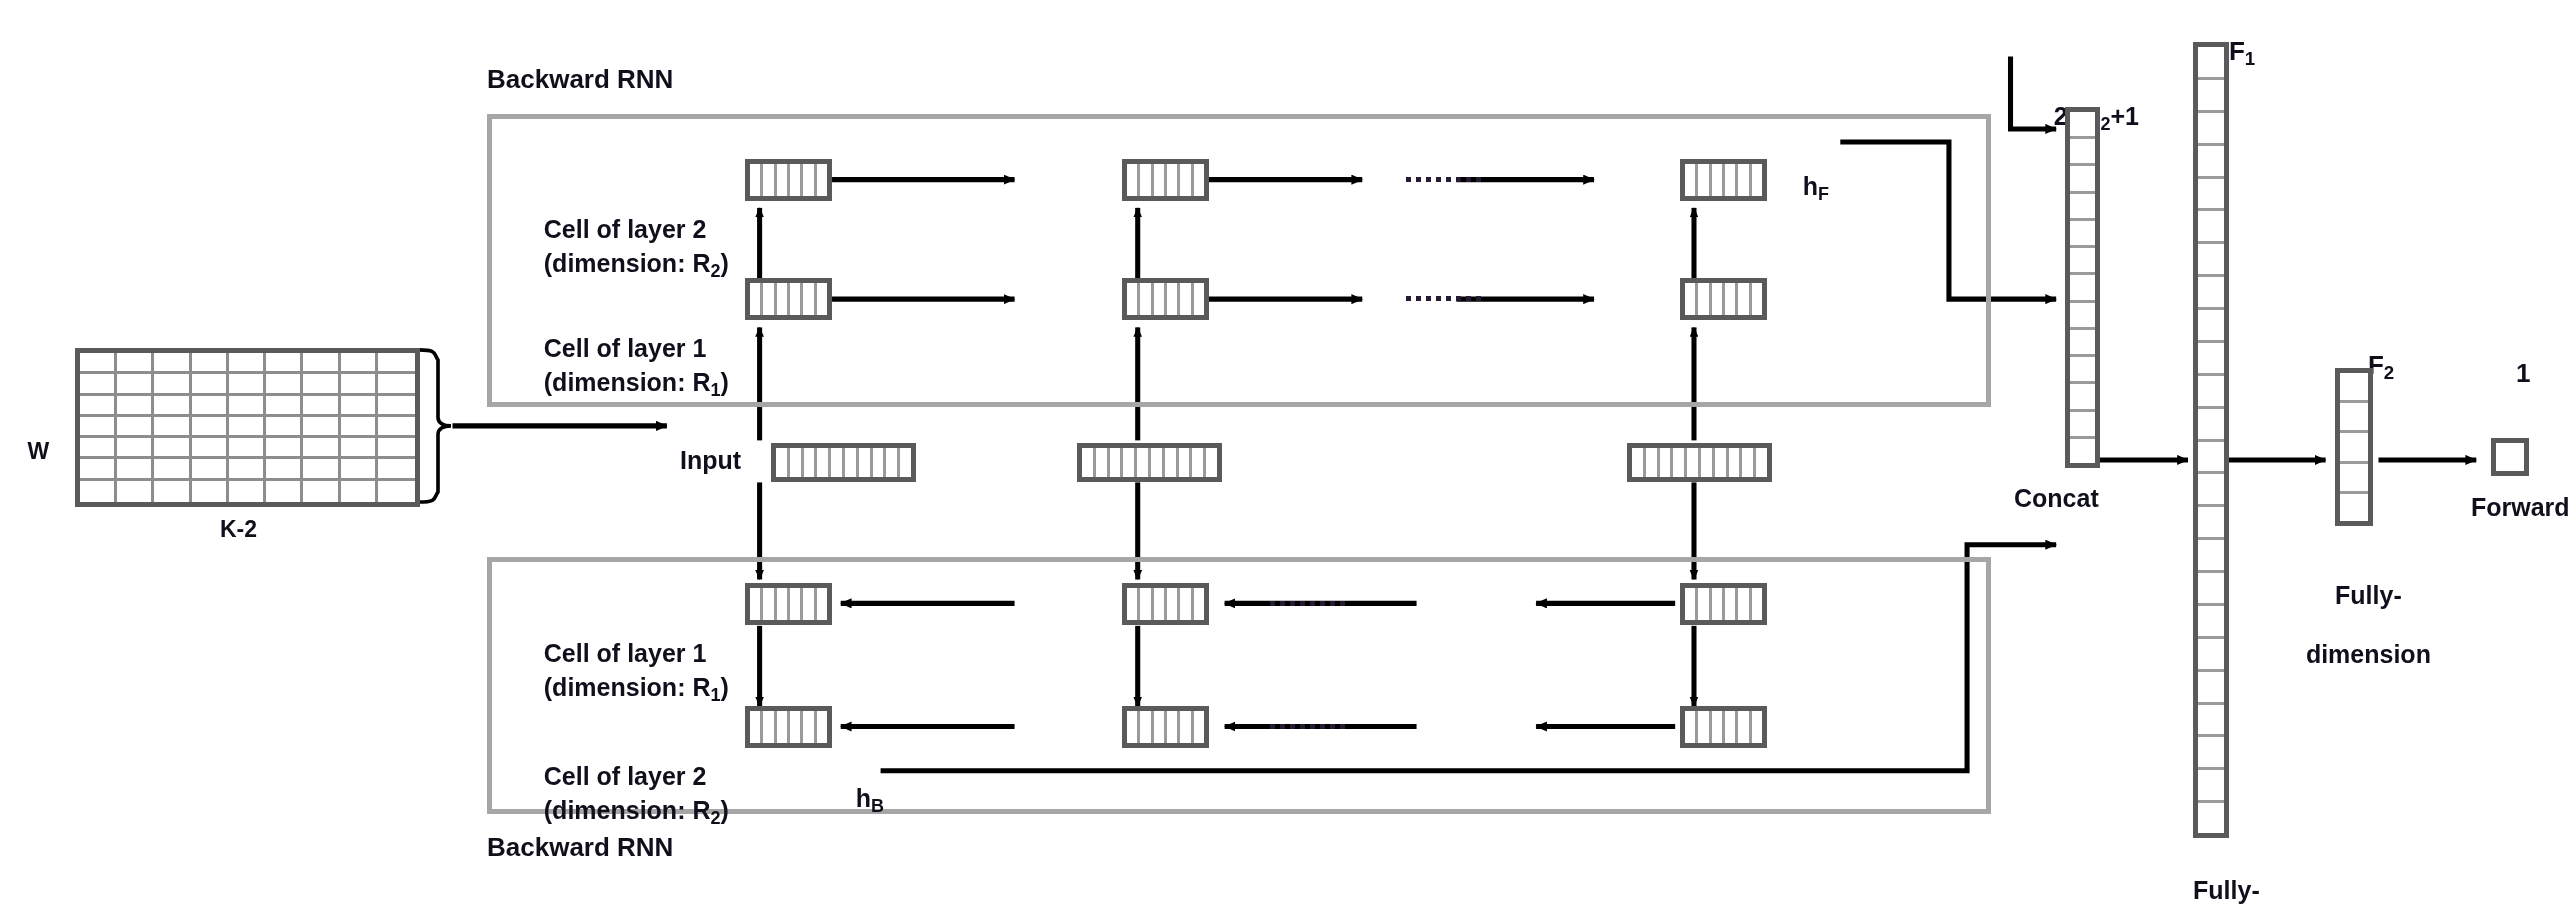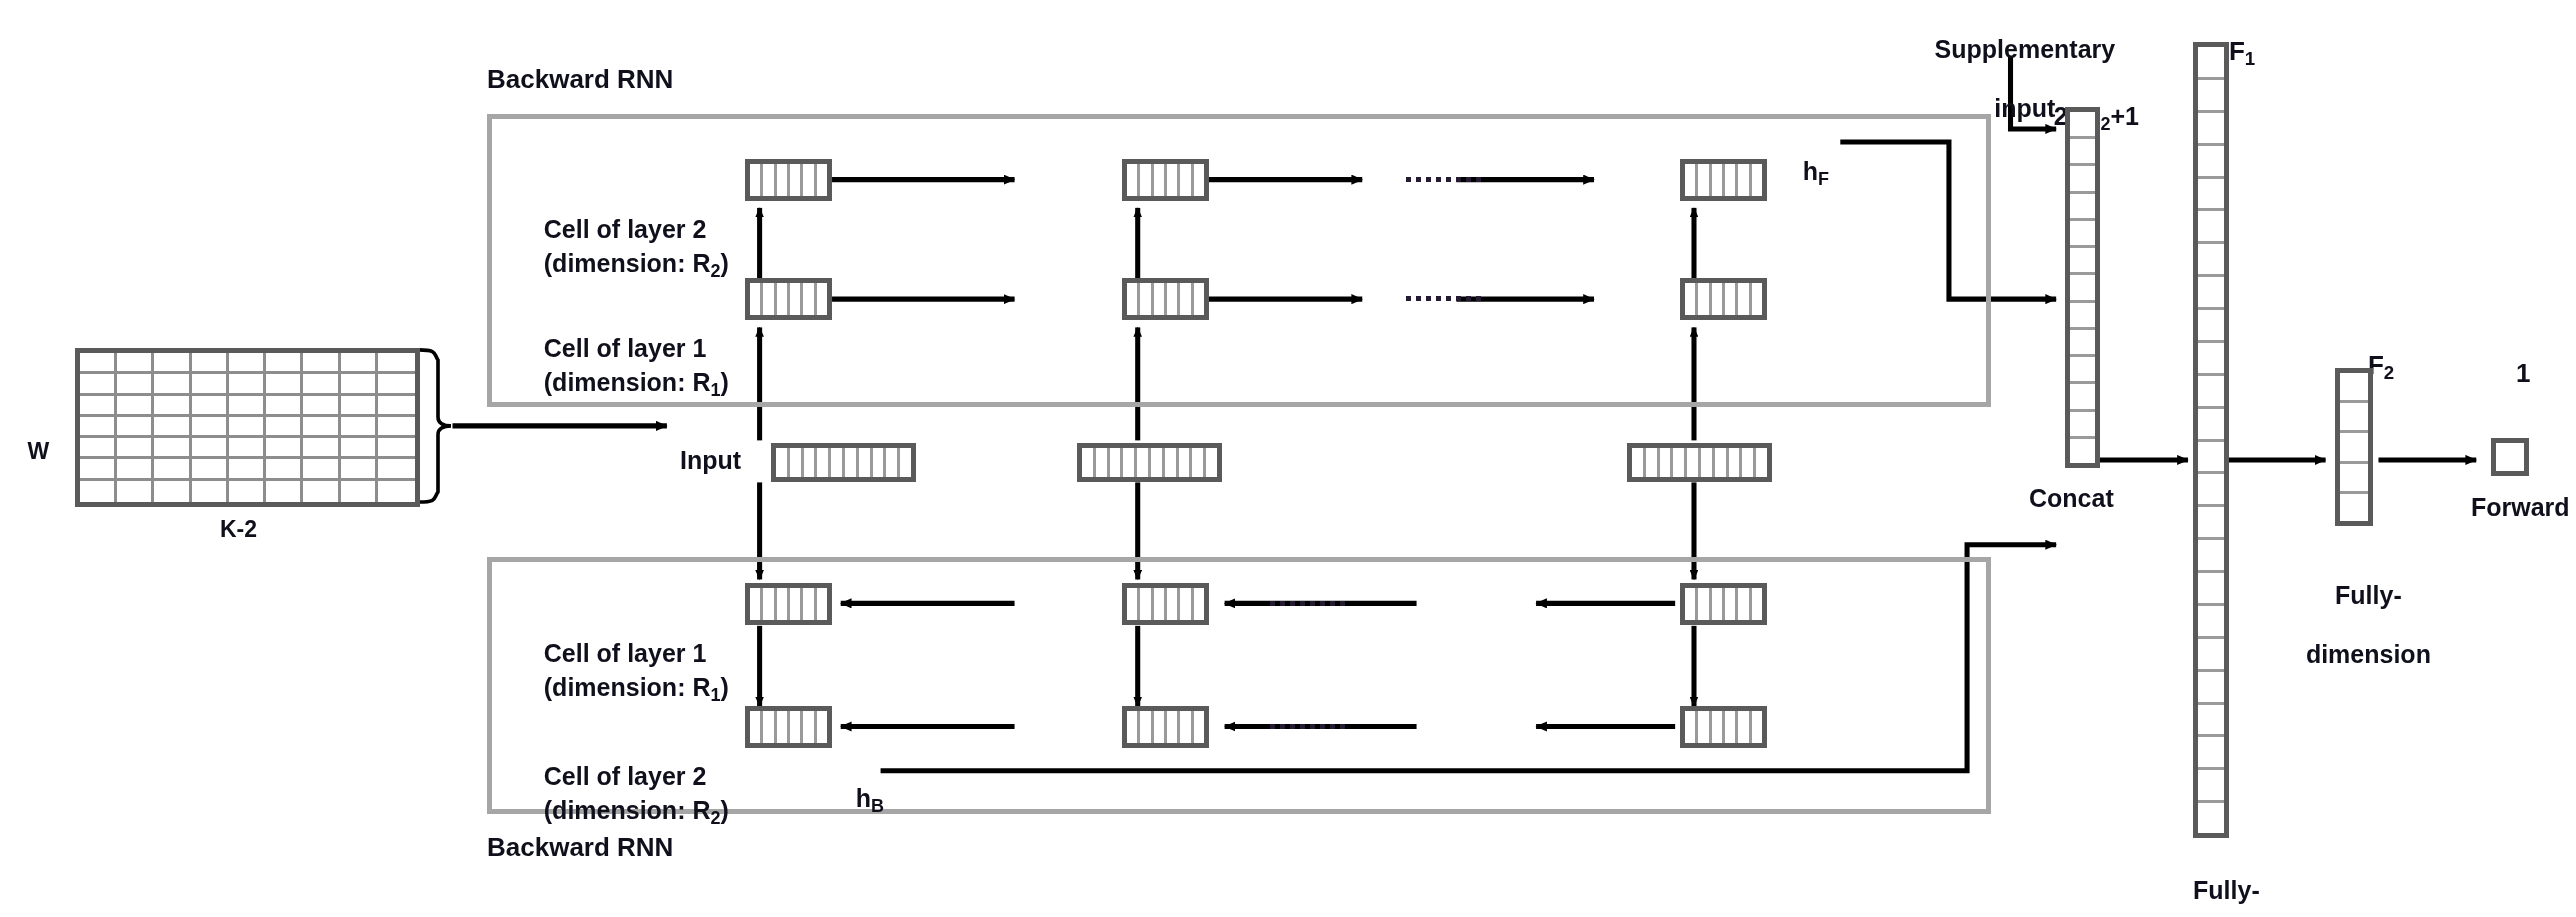--- a/index.html
+++ b/index.html
@@ -469,10 +469,6 @@
     <span>h</span><span class="sub">B</span>
   </div>
 
-  <div class="lbl t34 c" style="left:1877px; top:5.8px; width:268px; text-align:center;">
-    <span>Supplementary</span><br>
-    <span>input</span>
-  </div>
 
   <div class="lbl t34" style="left:2026px; top:72px;">
     <span>2</span><span>×</span><span>R</span><span class="sub">2</span><span>+1</span>

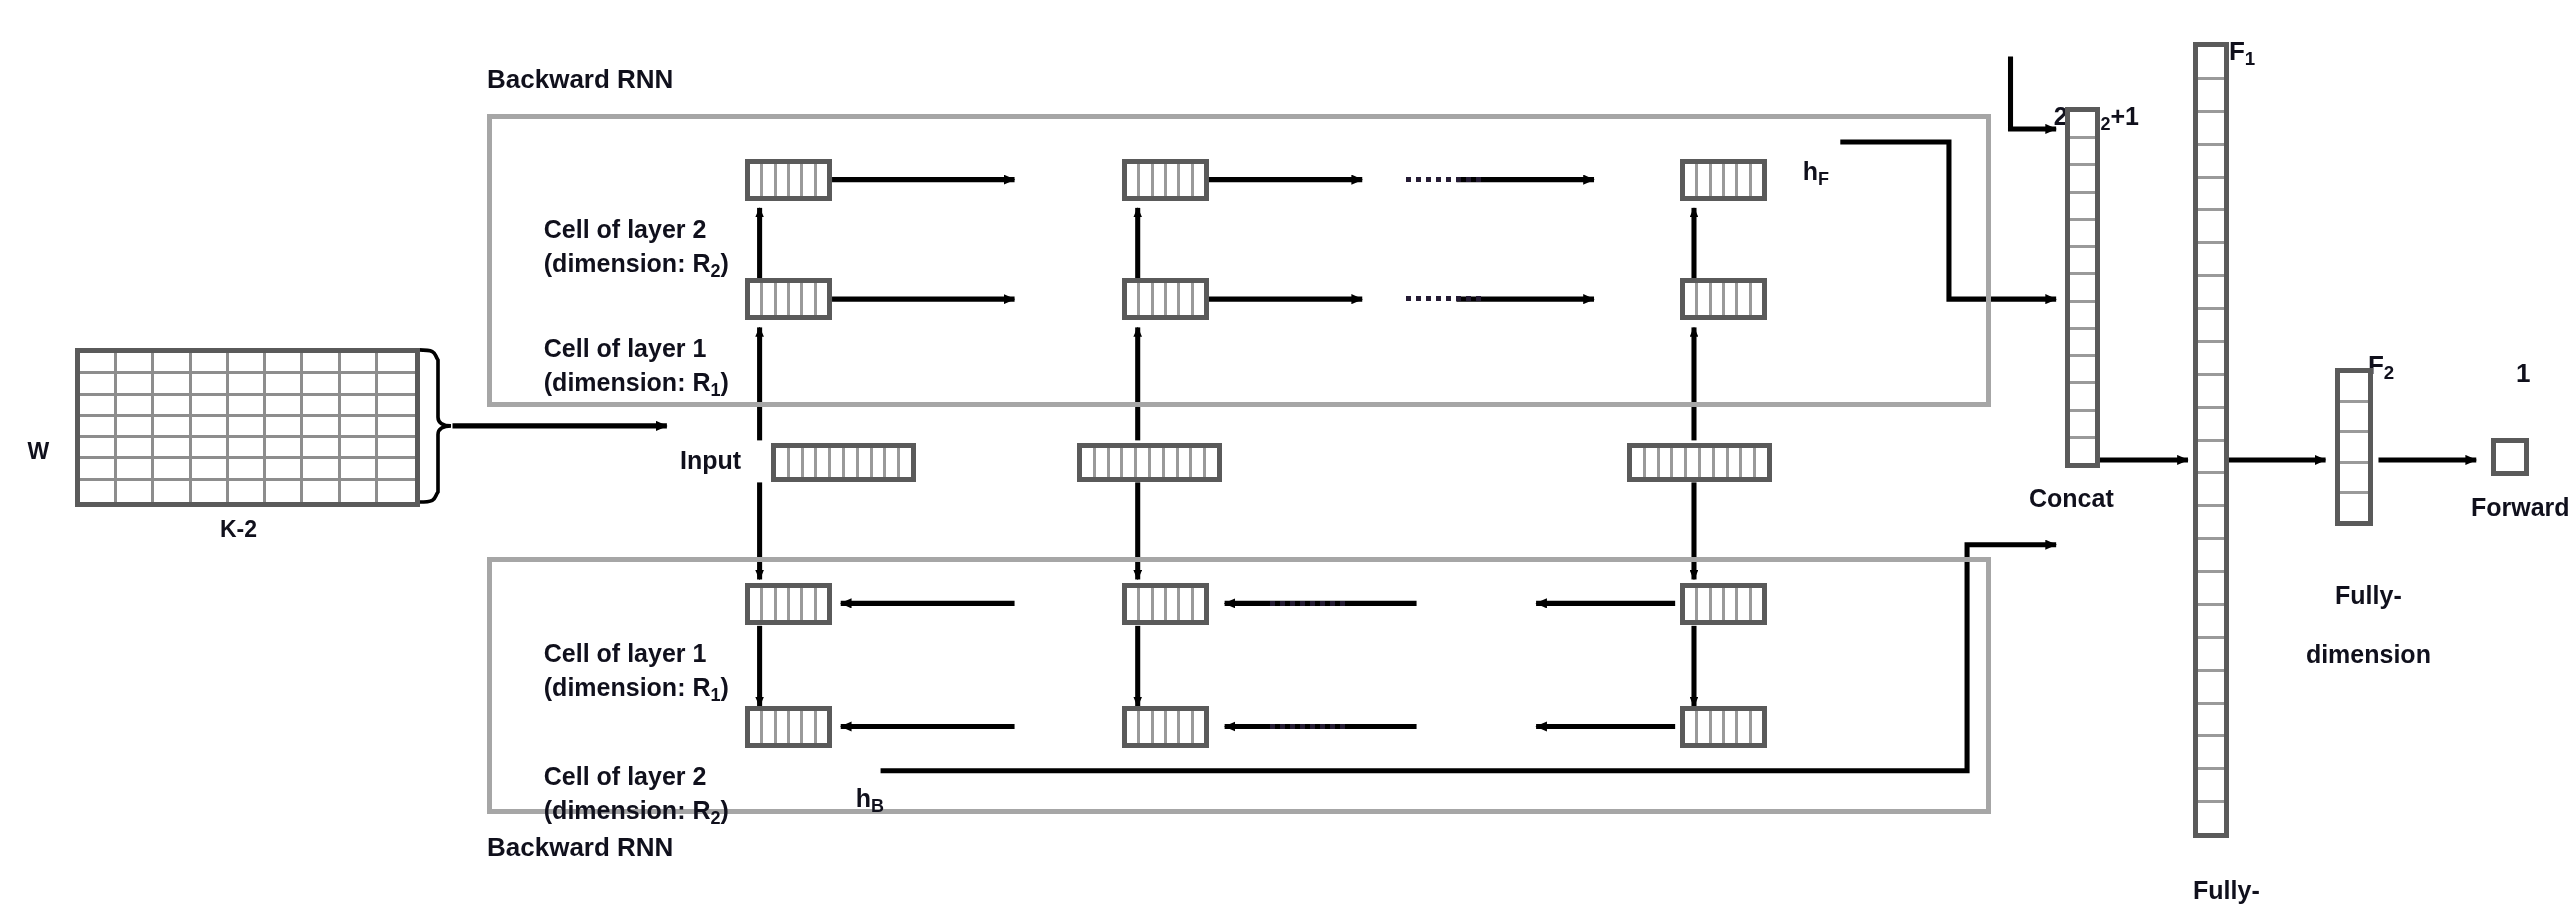--- a/index.html
+++ b/index.html
@@ -334,7 +334,7 @@
       <i></i>
     </div>
 
-  <div class="lbl t34" style="left:1775px; top:127px;">
+  <div class="lbl t34" style="left:1775px; top:142px;">
     <span>h</span><span class="sub">F</span>
   </div>
 

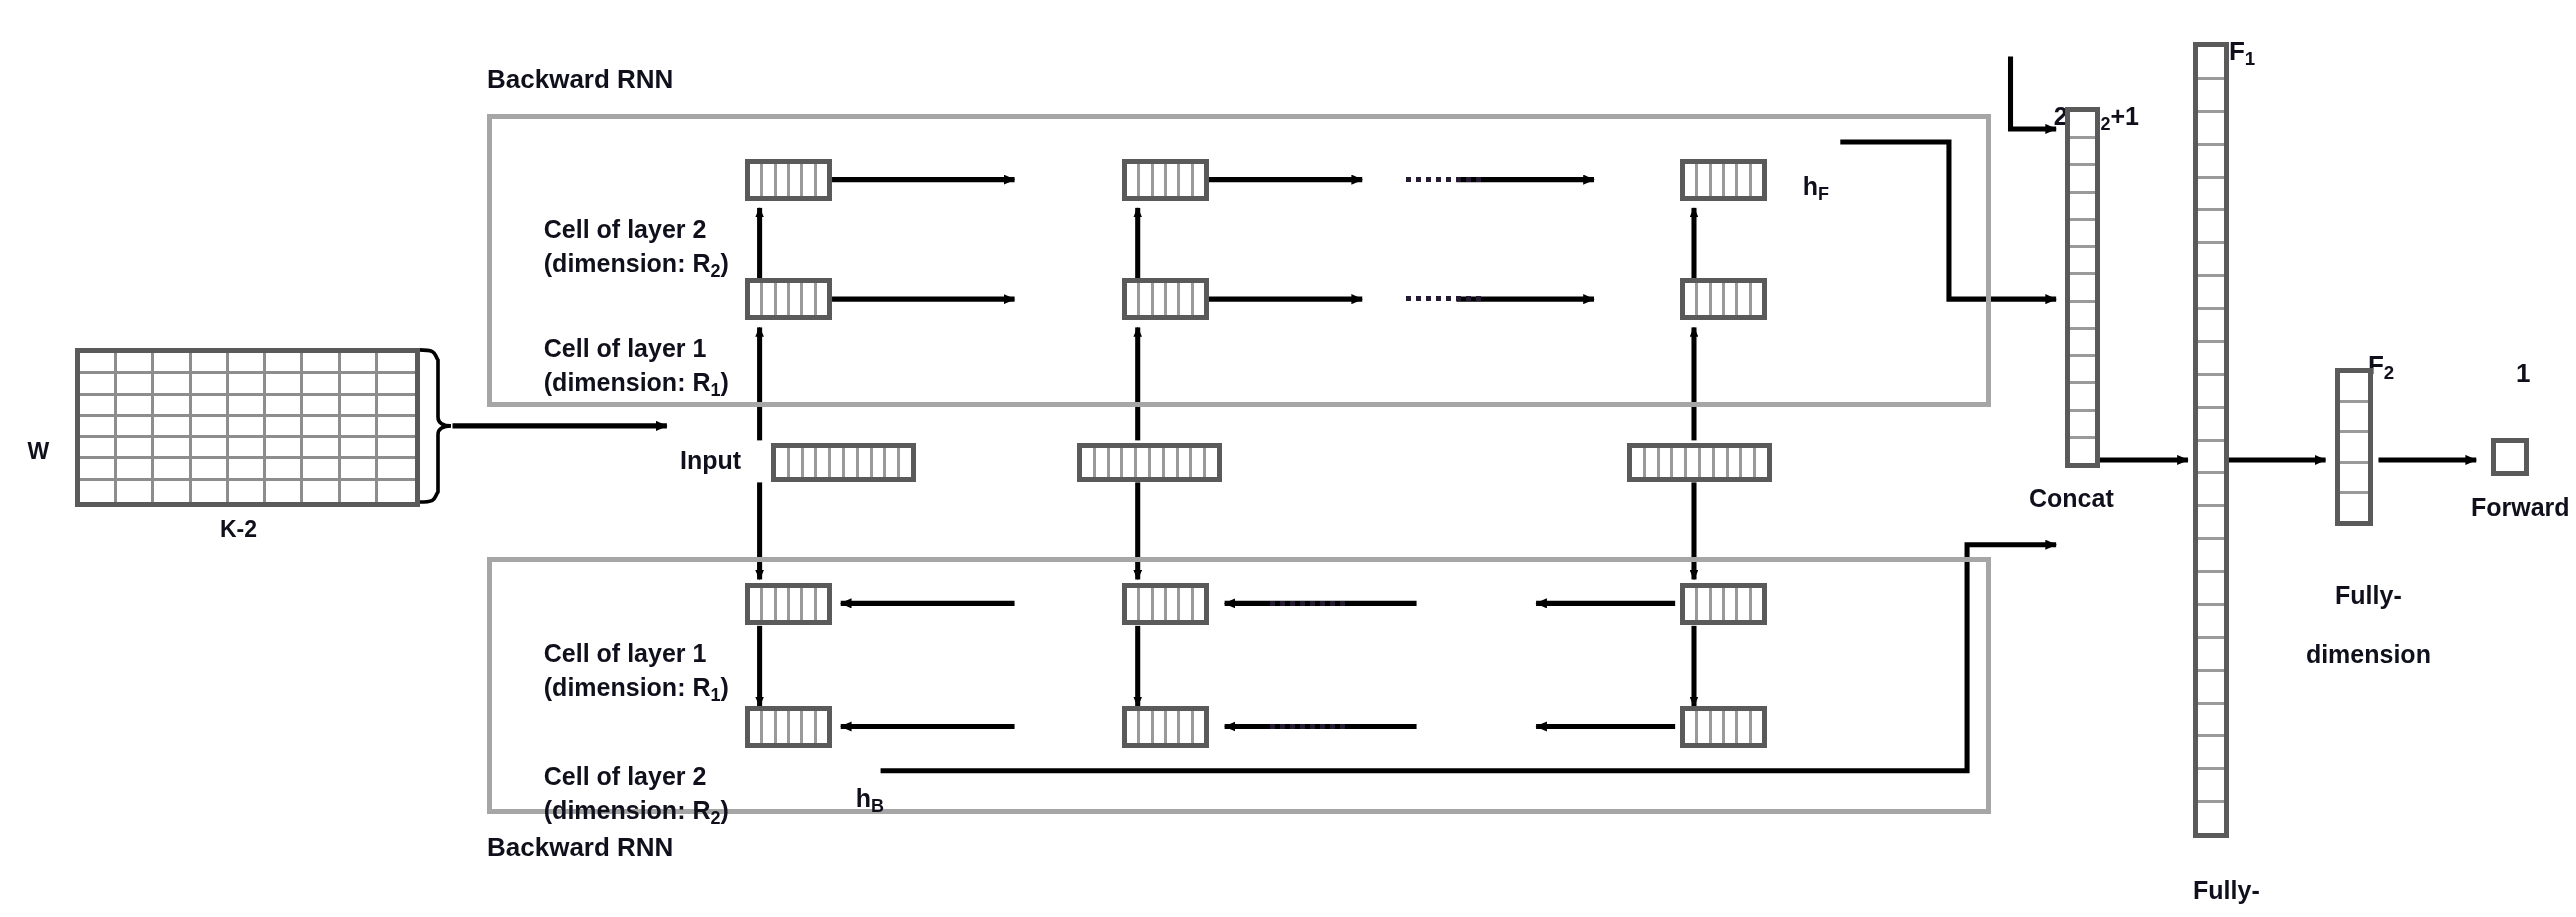--- a/index.html
+++ b/index.html
@@ -490,7 +490,7 @@
       <i></i>
     </div>
 
-  <div class="lbl t34" style="left:2014px; top:484px;margin-left:15px;">Concat</div>
+  <div class="lbl t34" style="left:2014px; top:484px;">Concat</div>
 
   <div class="lbl t36" style="left:2200px; top:5.8px;">
     <span>F</span><span class="sub">1</span>

